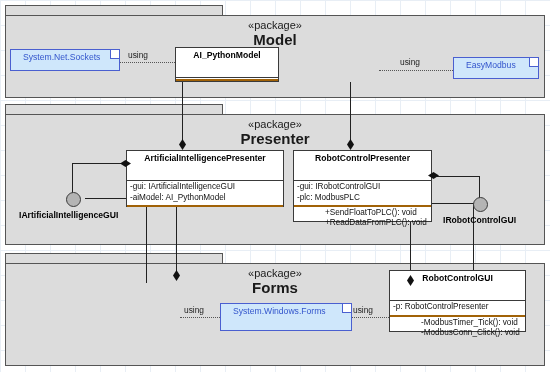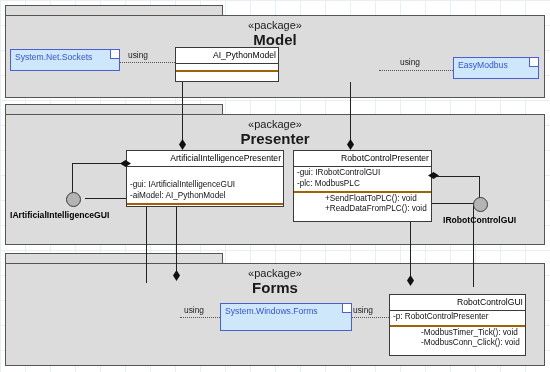--- a/index.html
+++ b/index.html
@@ -88,7 +88,7 @@
     border: 1px solid #4a5fd0;
     color: #3355cc;
     font-size: 8.6px;
-    padding: 2px 4px;
+    padding: 2px 12px;
     line-height: 1.2;
     z-index: 5;
     white-space: nowrap;

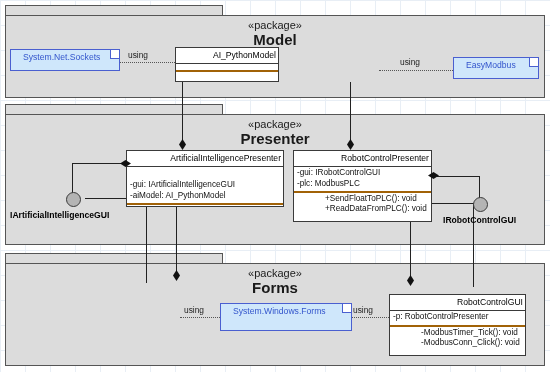--- a/index.html
+++ b/index.html
@@ -61,11 +61,11 @@
     z-index: 5;
   }
   .cls-name {
-    text-align: right;
-    font-weight: normal;
+    text-align: center;
+    font-weight: bold;
     font-size: 8.6px;
     color: #000000;
-    padding: 3px 2px 3px 2px;
+    padding: 3px 2px 17px 2px;
     border-bottom: 1px solid #3a3a3a;
     line-height: 1.1;
     white-space: nowrap;

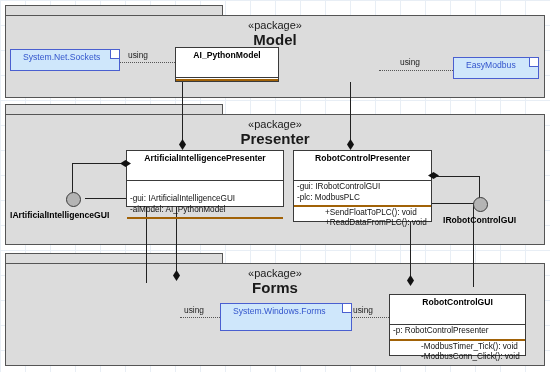--- a/index.html
+++ b/index.html
@@ -211,7 +211,7 @@
   <div class="line v" style="left:350px; top:82px; height:62px;"></div>
   <div class="diamond-down" style="left:347px; top:139px;"></div>
 
-  <div class="cls" style="left:126px; top:150px; width:158px; height:57px;gap:12px;">
+  <div class="cls" style="left:126px; top:150px; width:158px; height:57px;">
     <div class="cls-name">ArtificialIntelligencePresenter</div>
     <div class="cls-comp">
       <div class="row">-gui: IArtificialIntelligenceGUI</div>

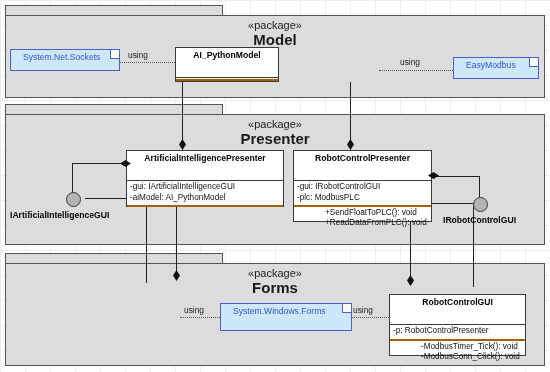--- a/index.html
+++ b/index.html
@@ -237,7 +237,7 @@
   <div class="line v" style="left:72px; top:163px; height:30px;"></div>
   <div class="line h" style="left:72px; top:163px; width:53px;"></div>
   <div class="lolli" style="left:66px; top:192px;"></div>
-  <div class="iface-label" style="left:10px; top:210px;">IArtificialIntelligenceGUI</div>
+  <div class="iface-label" style="left:19px; top:210px;">IArtificialIntelligenceGUI</div>
 
   <div class="line h" style="left:432px; top:203px; width:41px;"></div>
   <div class="diamond-left" style="left:428px; top:172px;"></div>

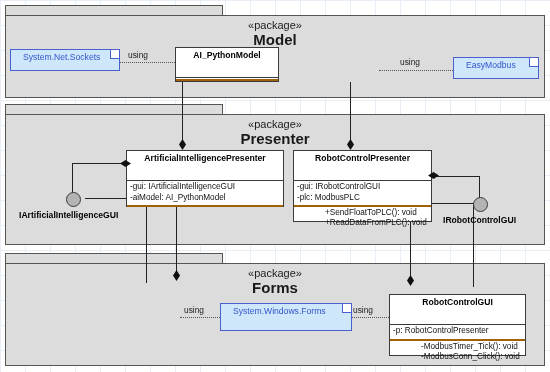--- a/index.html
+++ b/index.html
@@ -277,7 +277,7 @@
   <div class="dash" style="left:352px; top:317px; width:37px;"></div>
   <div class="using-lbl" style="left:353px; top:305px;">using</div>
 
-  <div class="cls" style="left:389px; top:294px; width:137px; height:62px;">
+  <div class="cls" style="left:389px; top:270px; width:137px; height:62px;">
     <div class="cls-name">RobotControlGUI</div>
     <div class="cls-comp">
       <div class="row">-p: RobotControlPresenter</div>

